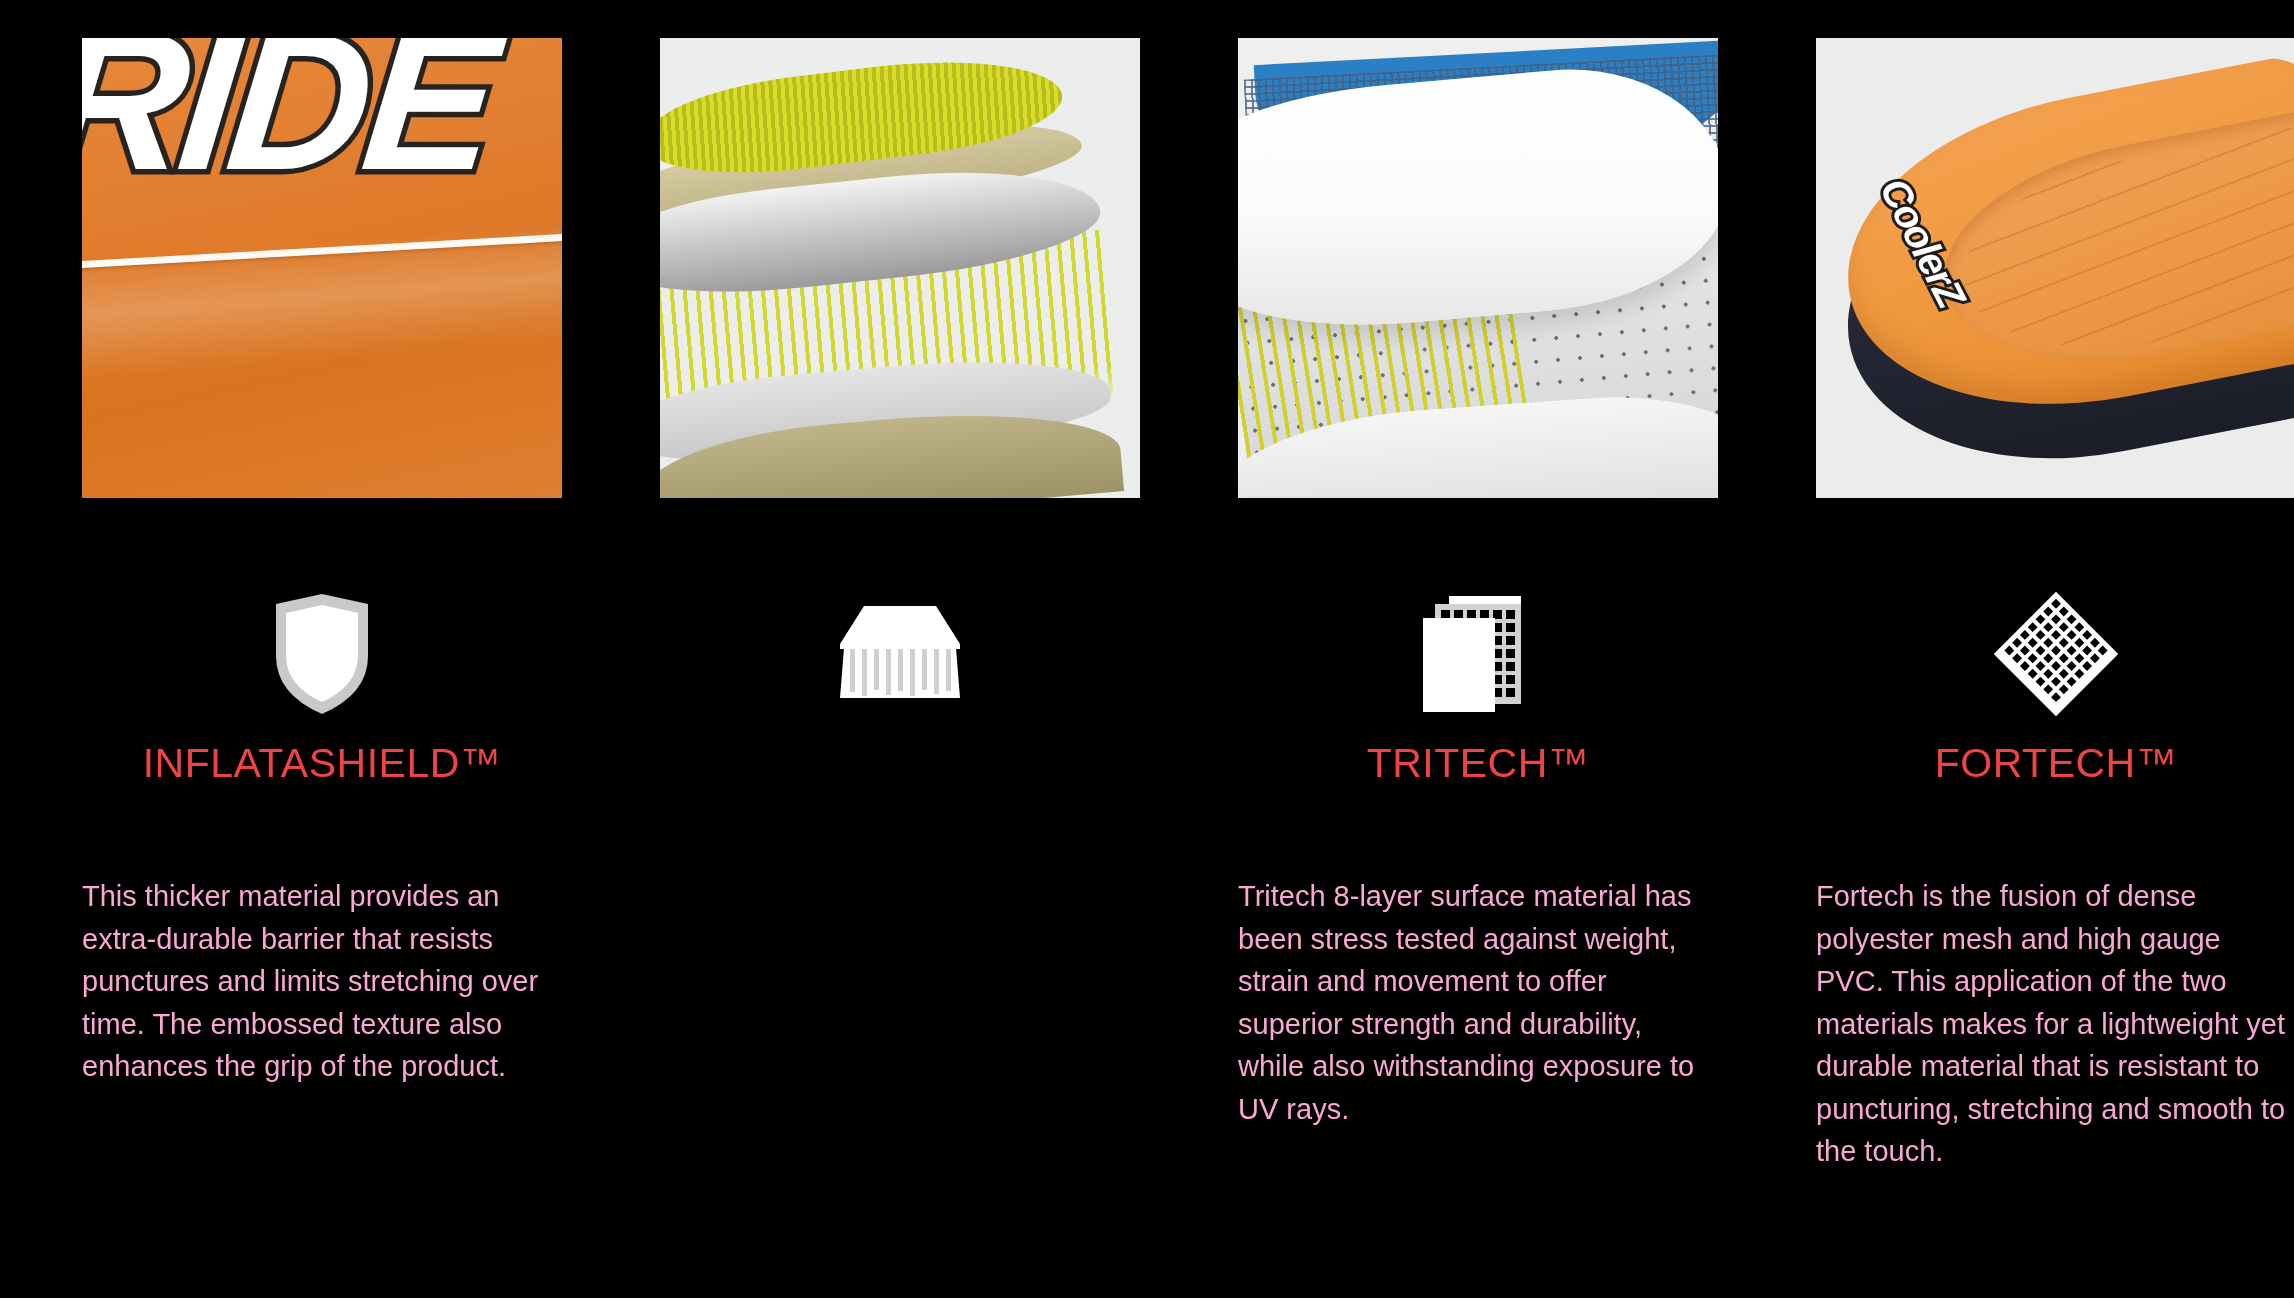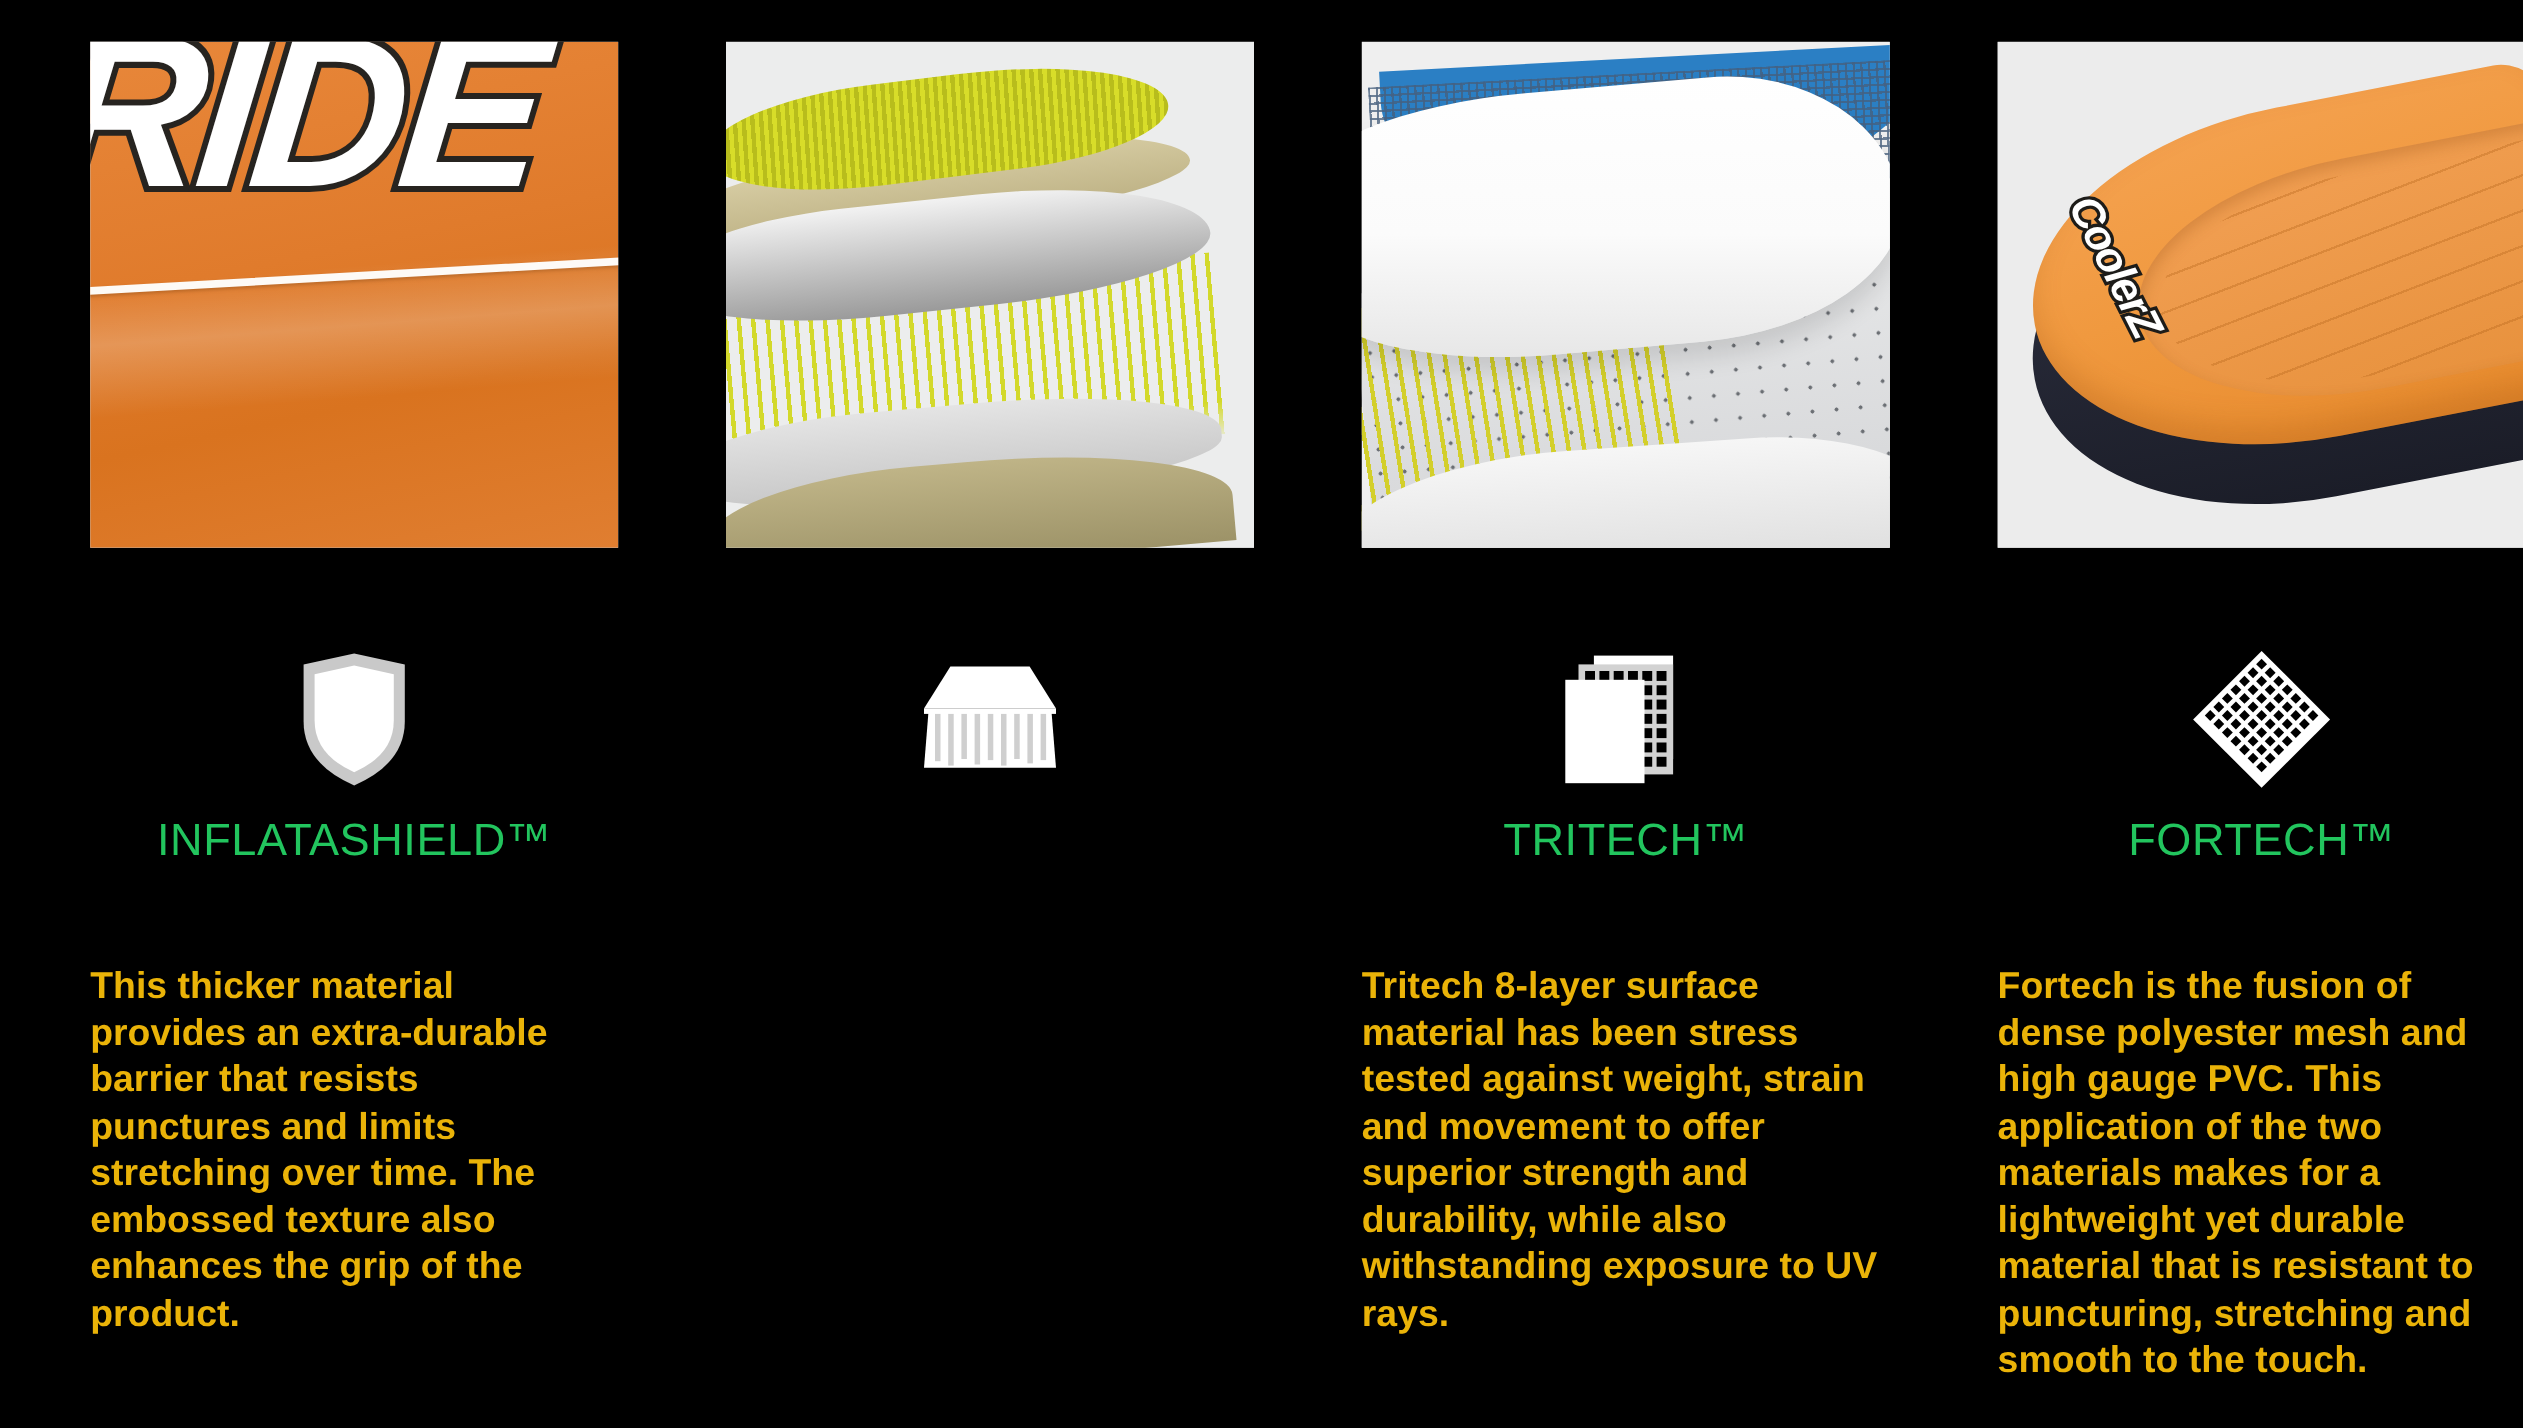--- a/index.html
+++ b/index.html
@@ -280,7 +280,7 @@
     font-size: 41px;
     font-weight: 400;
     letter-spacing: .5px;
-    color: #22c55e;
+    color: #ef4444;
     white-space: nowrap;
   }
 

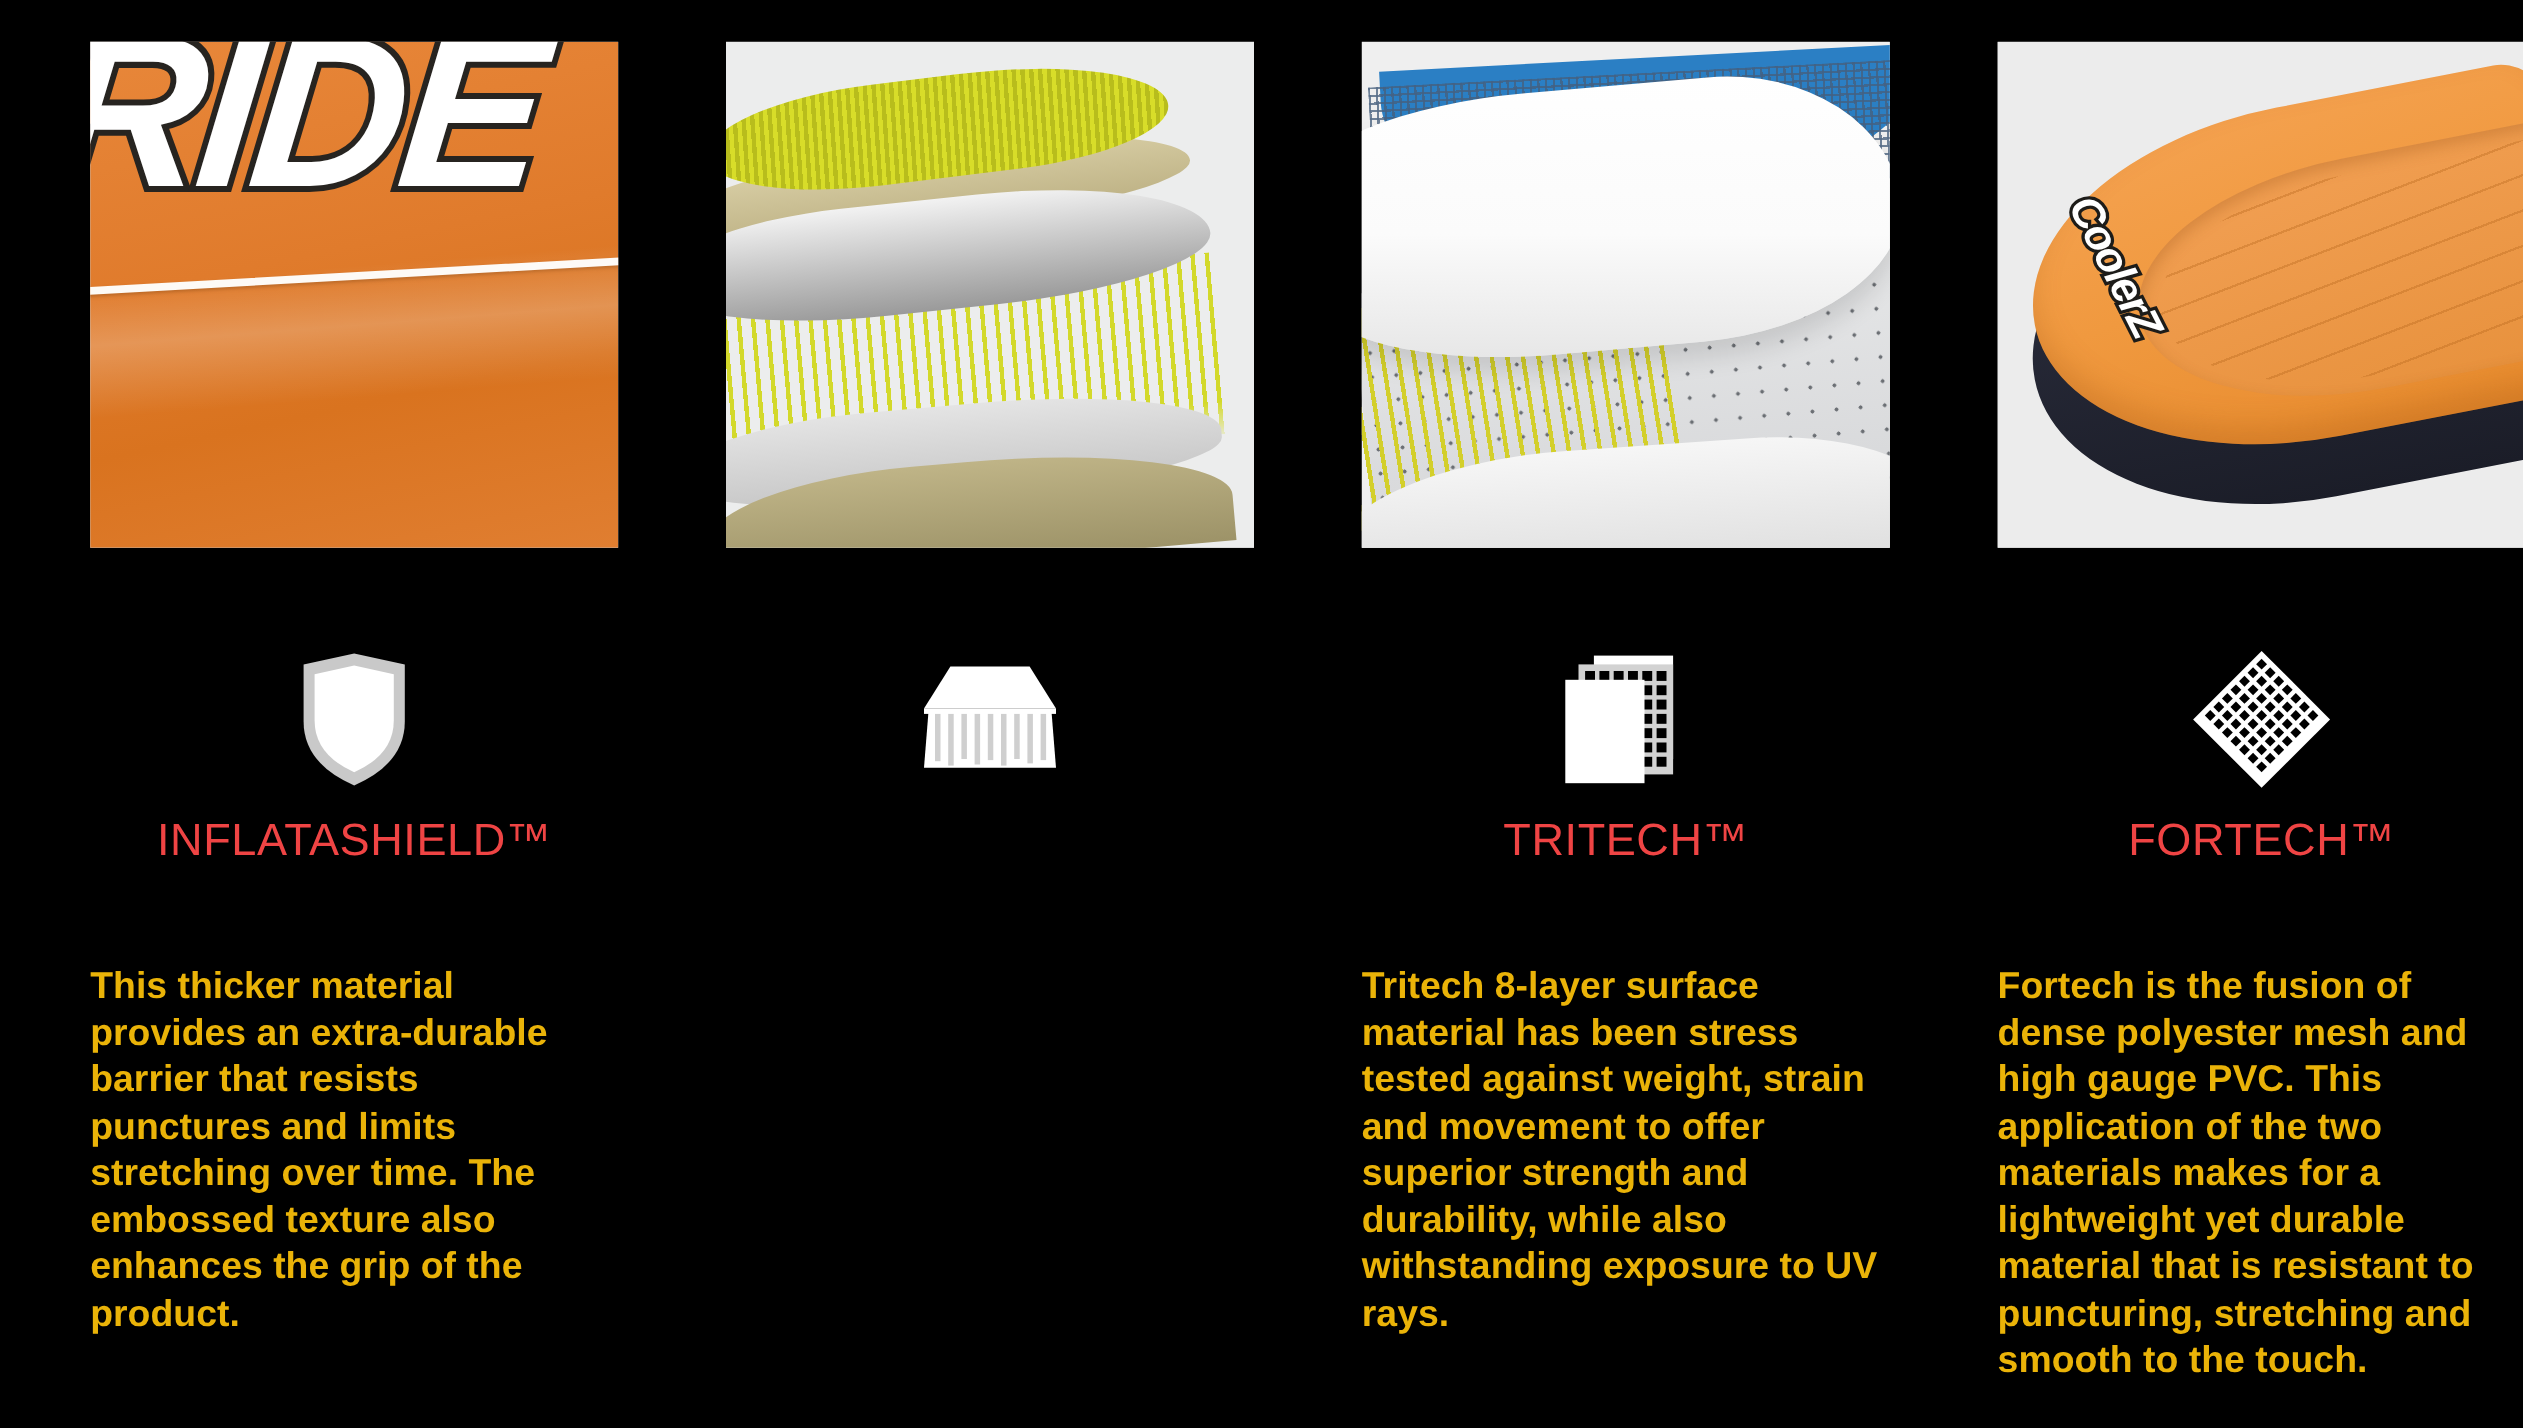--- a/index.html
+++ b/index.html
@@ -290,10 +290,10 @@
     margin-top: 88px;
   }
   .body-copy {
-    font-size: 34px;
+    font-size: 29px;
     line-height: 42.5px;
-    font-weight: 700;
-    color: #eab308;
+    font-weight: 400;
+    color: #f9a8d4;
   }
   .col:nth-child(4) .body-wrap { width: 480px; }
 </style>

